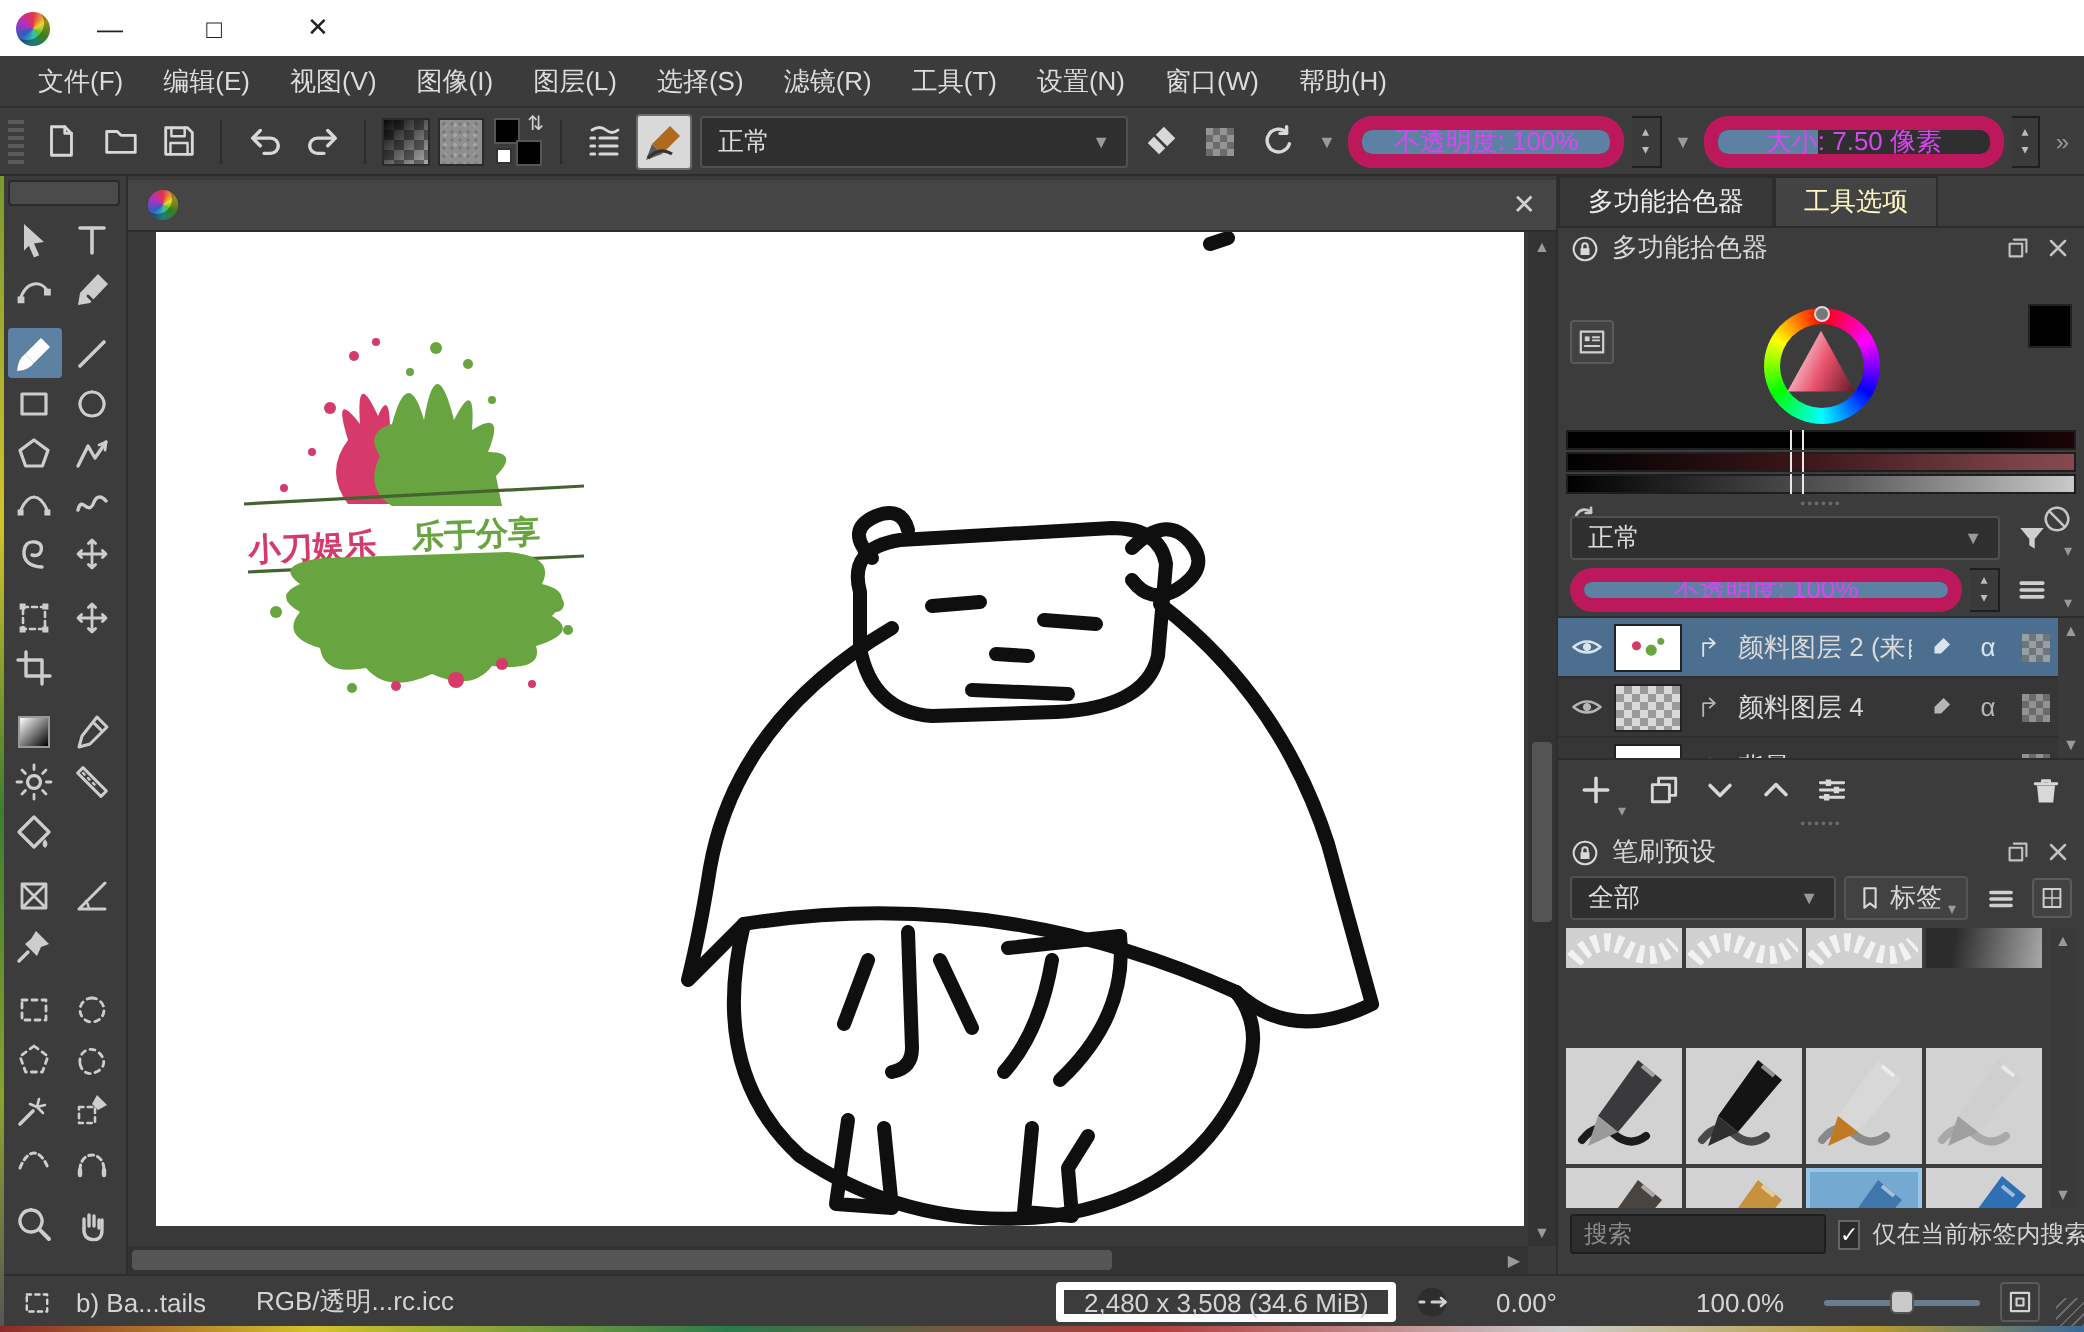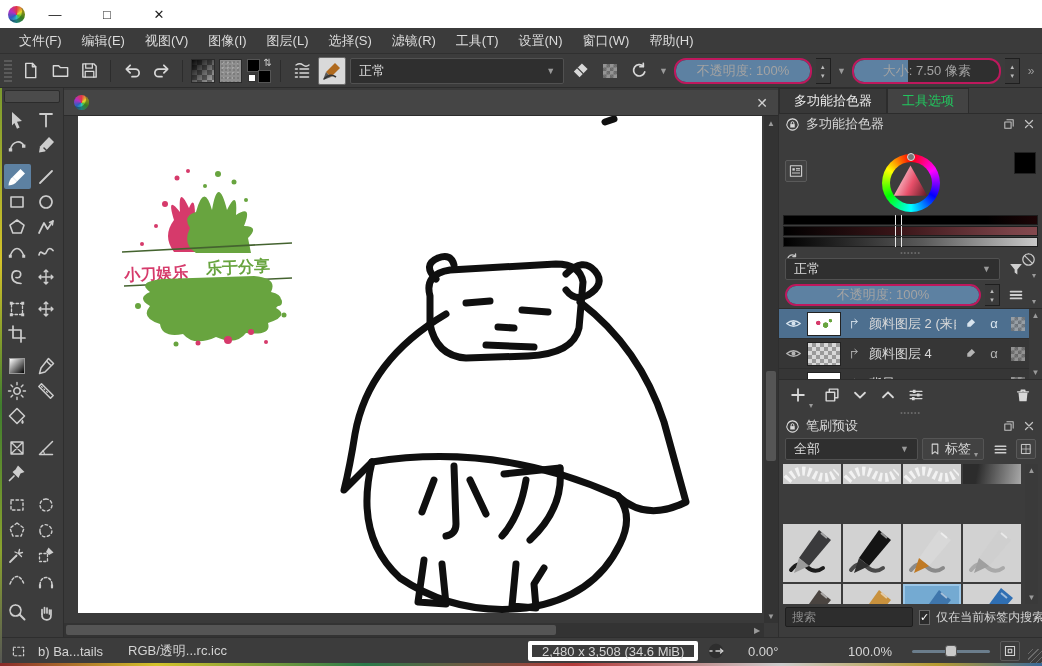--- a/index.html
+++ b/index.html
@@ -31,7 +31,7 @@
   .dd{height:26px;background:#2f2f2f;border:1px solid #515151;border-radius:2px;display:flex;align-items:center;padding:0 8px;color:#dcdcdc}
   .dd .caret{margin-left:auto;color:#9a9a9a;font-size:9px}
   #blend-dd{width:218px}
-  .slider{position:relative;height:26px;background:#2f2f2f;border:2px solid #be185d;border-radius:12px;overflow:hidden;display:flex;align-items:center;justify-content:center;color:#a3a3a3}
+  .slider{position:relative;height:26px;background:#2f2f2f;border:7px solid #be185d;border-radius:12px;overflow:hidden;display:flex;align-items:center;justify-content:center;color:#d946ef}
   .slider .fill{position:absolute;left:0;top:0;bottom:0;background:var(--accent)}
   .slider span{position:relative;z-index:1}
   .spin{display:flex;flex-direction:column;justify-content:center;width:15px;height:26px;background:#3a3a3a;border:1px solid #1f1f1f;border-left:none;color:#bbb}

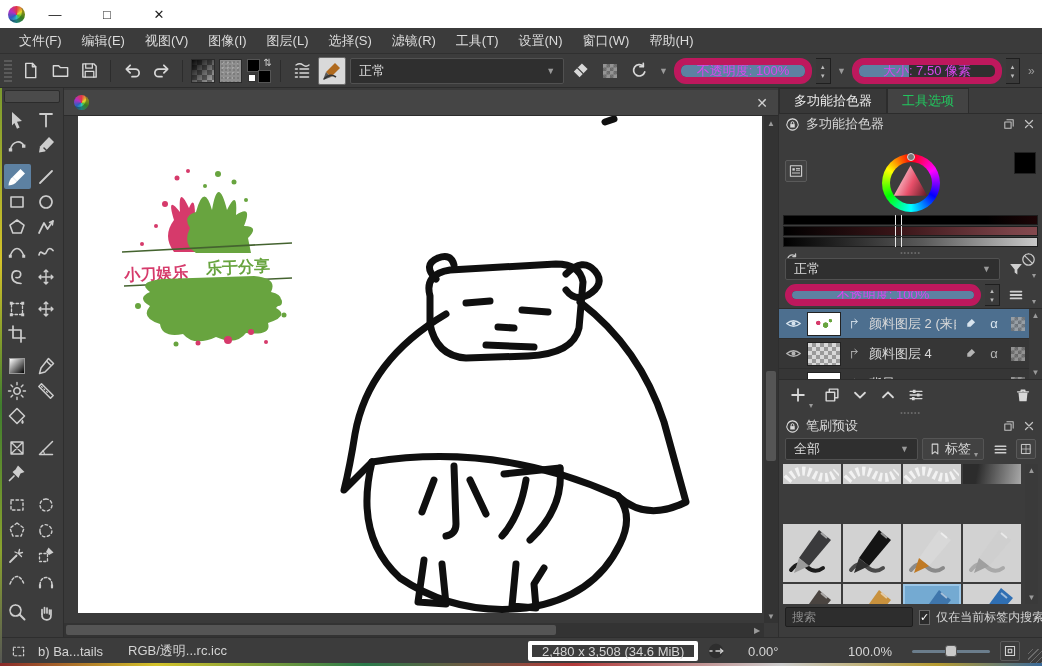--- a/index.html
+++ b/index.html
@@ -66,7 +66,7 @@
   
   #rightpanel{position:absolute;right:0;top:0;width:264px;bottom:0;background:#3c3c3c;border-left:1px solid #2e2e2e}
   #ptabs{display:flex;height:26px;border-bottom:1px solid #2c2c2c}
-  .ptab{padding:4px 14px;background:#434343;border:1px solid #2c2c2c;border-bottom:none;color:#22c55e;display:flex;align-items:center}
+  .ptab{padding:4px 14px;background:#434343;border:1px solid #2c2c2c;border-bottom:none;color:#fef9c3;display:flex;align-items:center}
   .ptab.active{background:#383838;color:#ececec}
   .dhead{height:20px;display:flex;align-items:center;gap:6px;padding:0 6px;color:#d8d8d8}
   .dhead .sp{flex:1}

